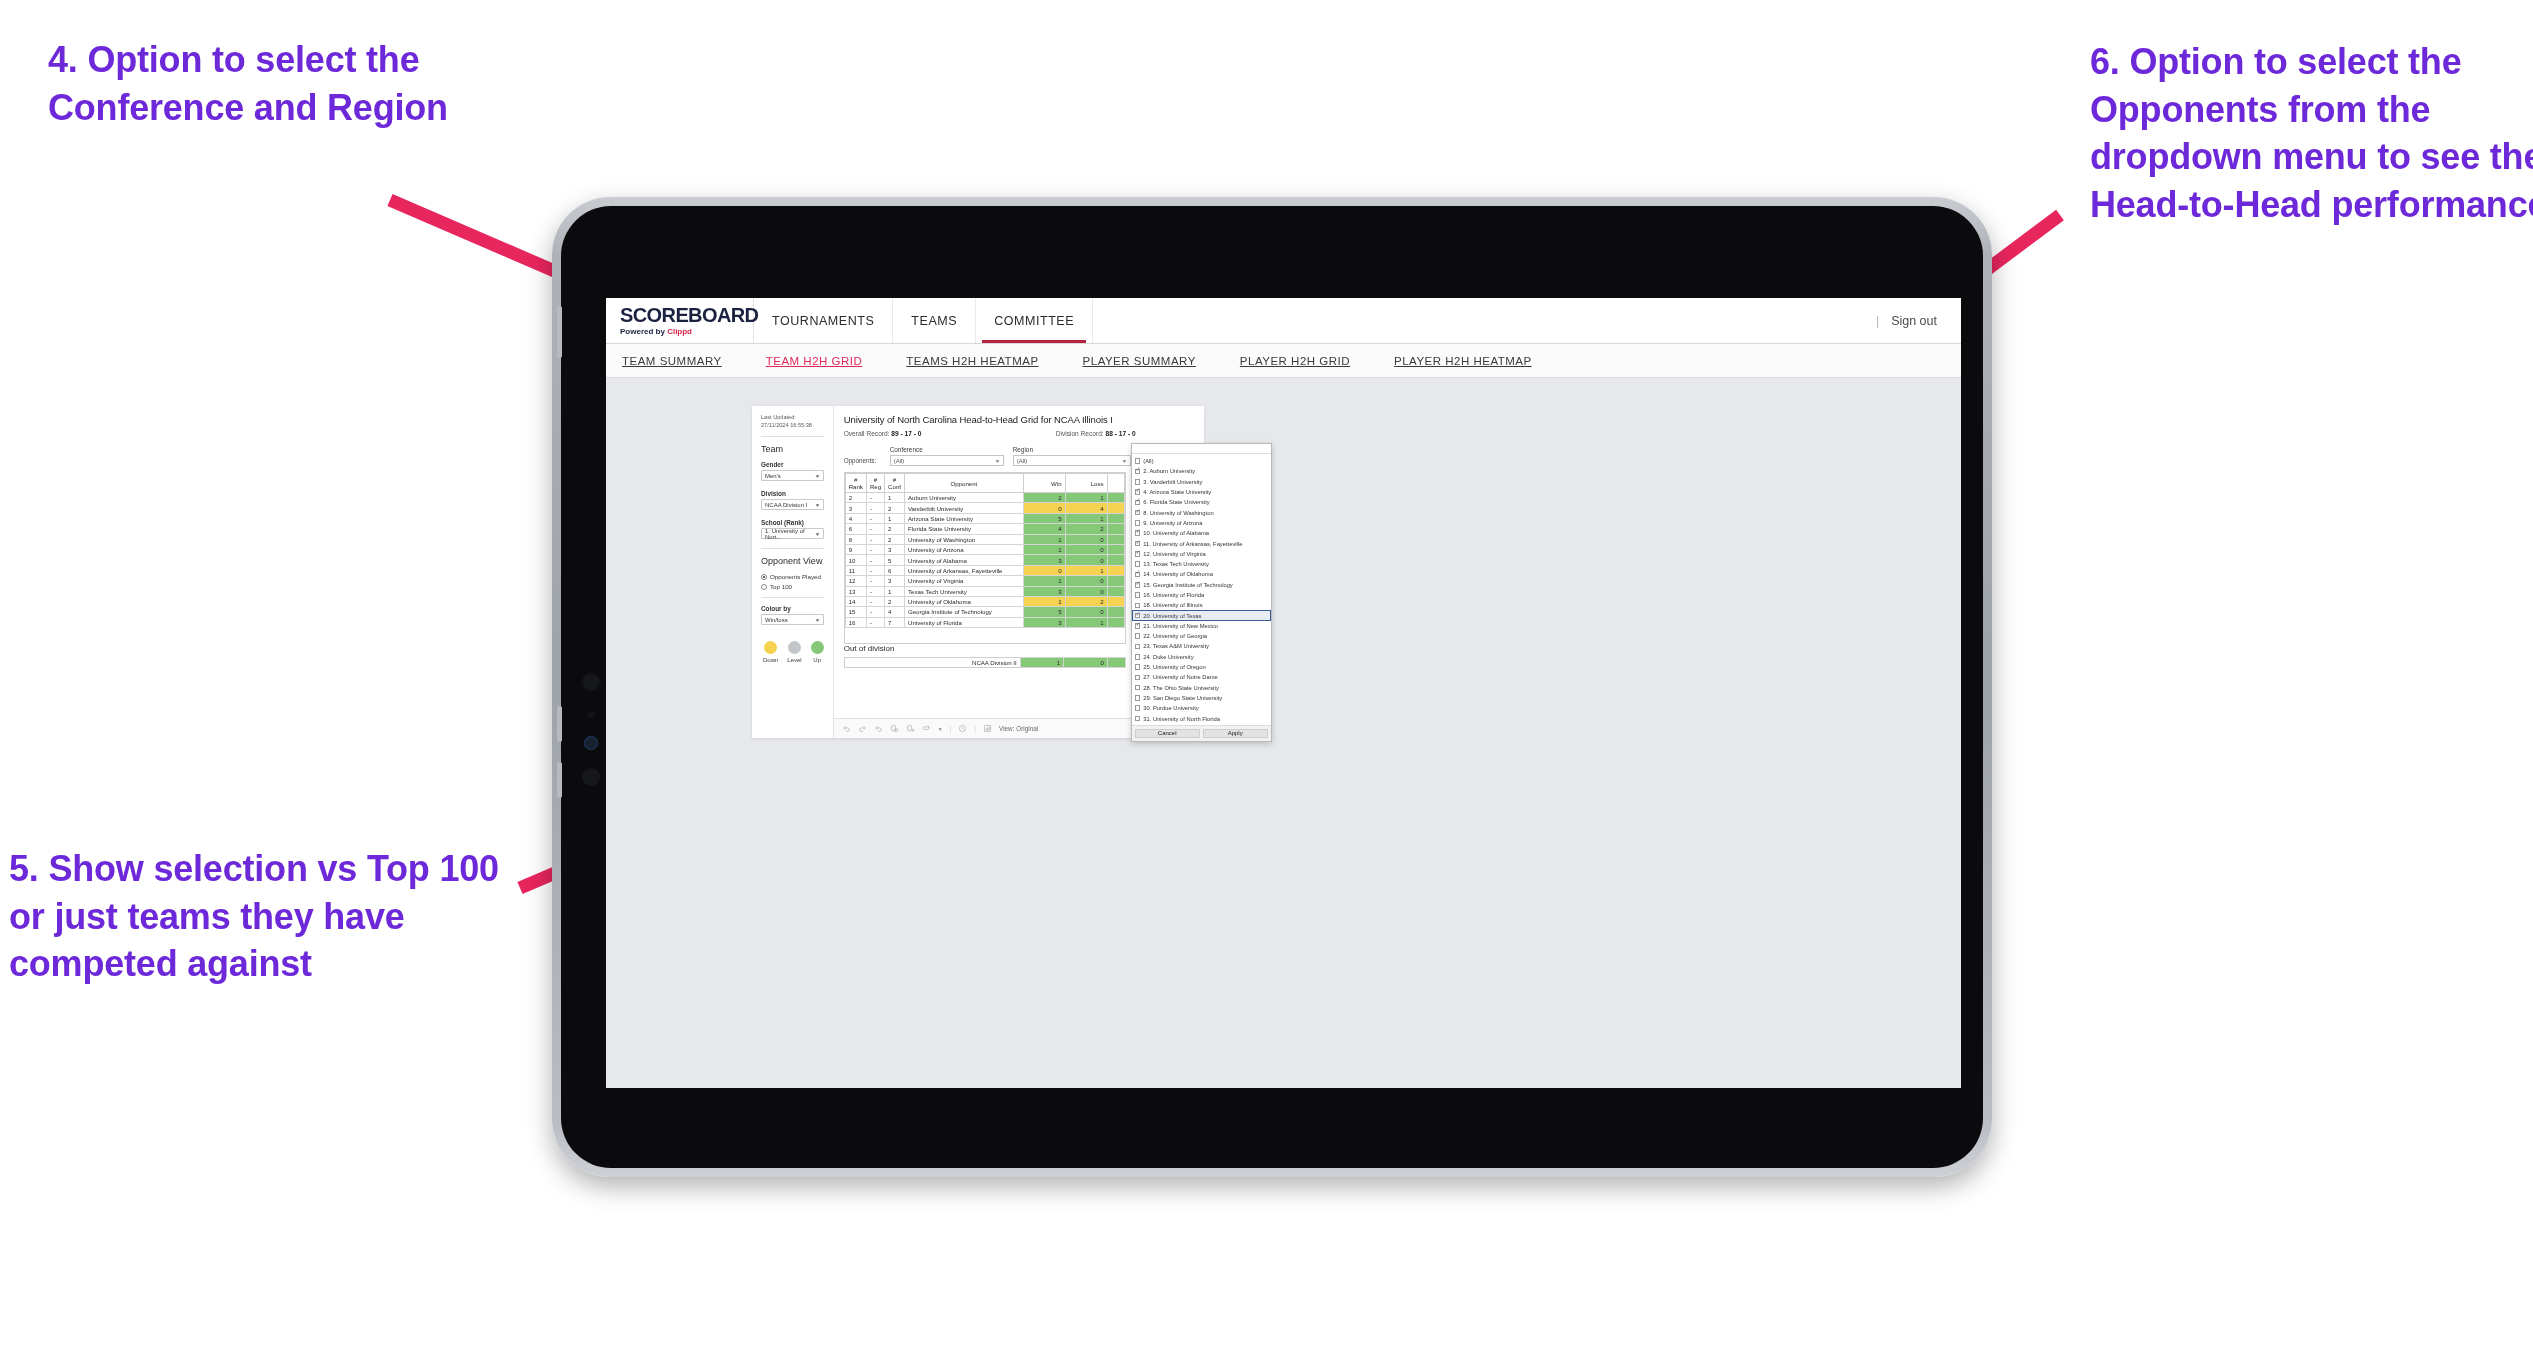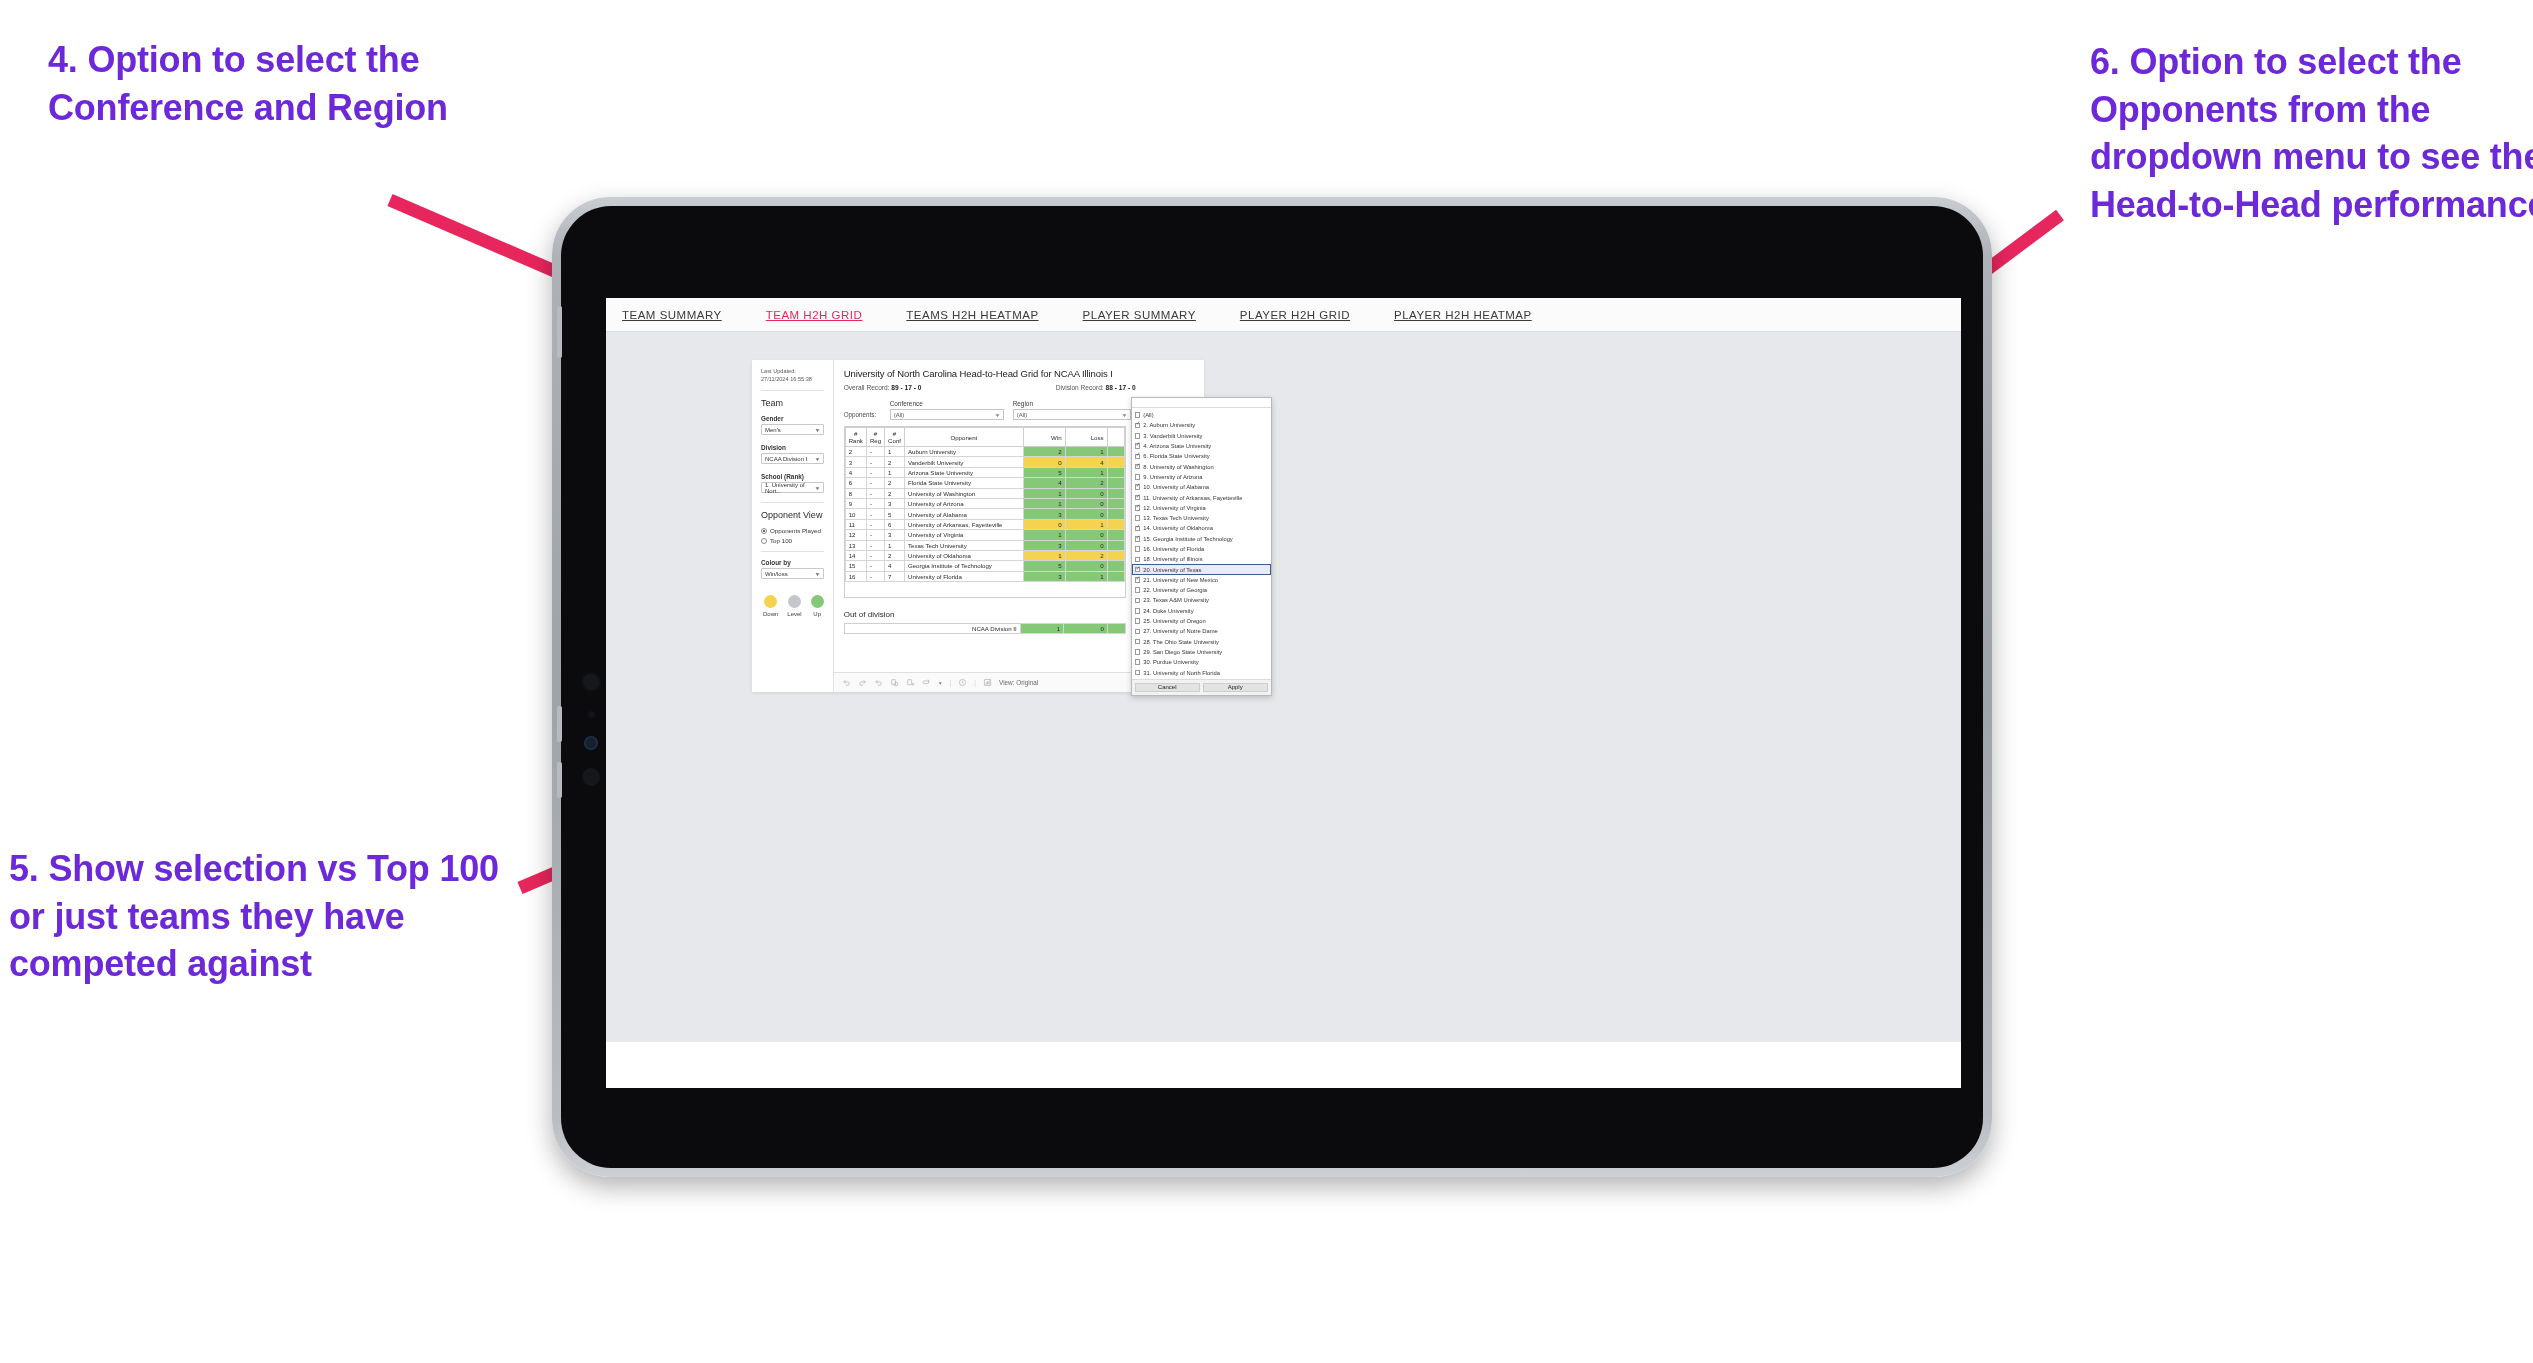--- a/index.html
+++ b/index.html
@@ -225,6 +225,19 @@
 
     <div id="screen">
 
+      <div id="topnav">
+        <div id="brand">
+          <div id="brand-name">SCOREBOARD</div>
+          <div id="brand-sub"><span>Powered by </span><em>Clippd</em></div>
+        </div>
+        <div class="topnav-item">TOURNAMENTS</div>
+        <div class="topnav-item">TEAMS</div>
+        <div class="topnav-item active">COMMITTEE</div>
+        <div id="topnav-right">
+          <span id="topnav-sep">|</span>
+          <span>Sign out</span>
+        </div>
+      </div>
 
       <div id="subnav">
         <div class="subnav-item">TEAM SUMMARY</div>

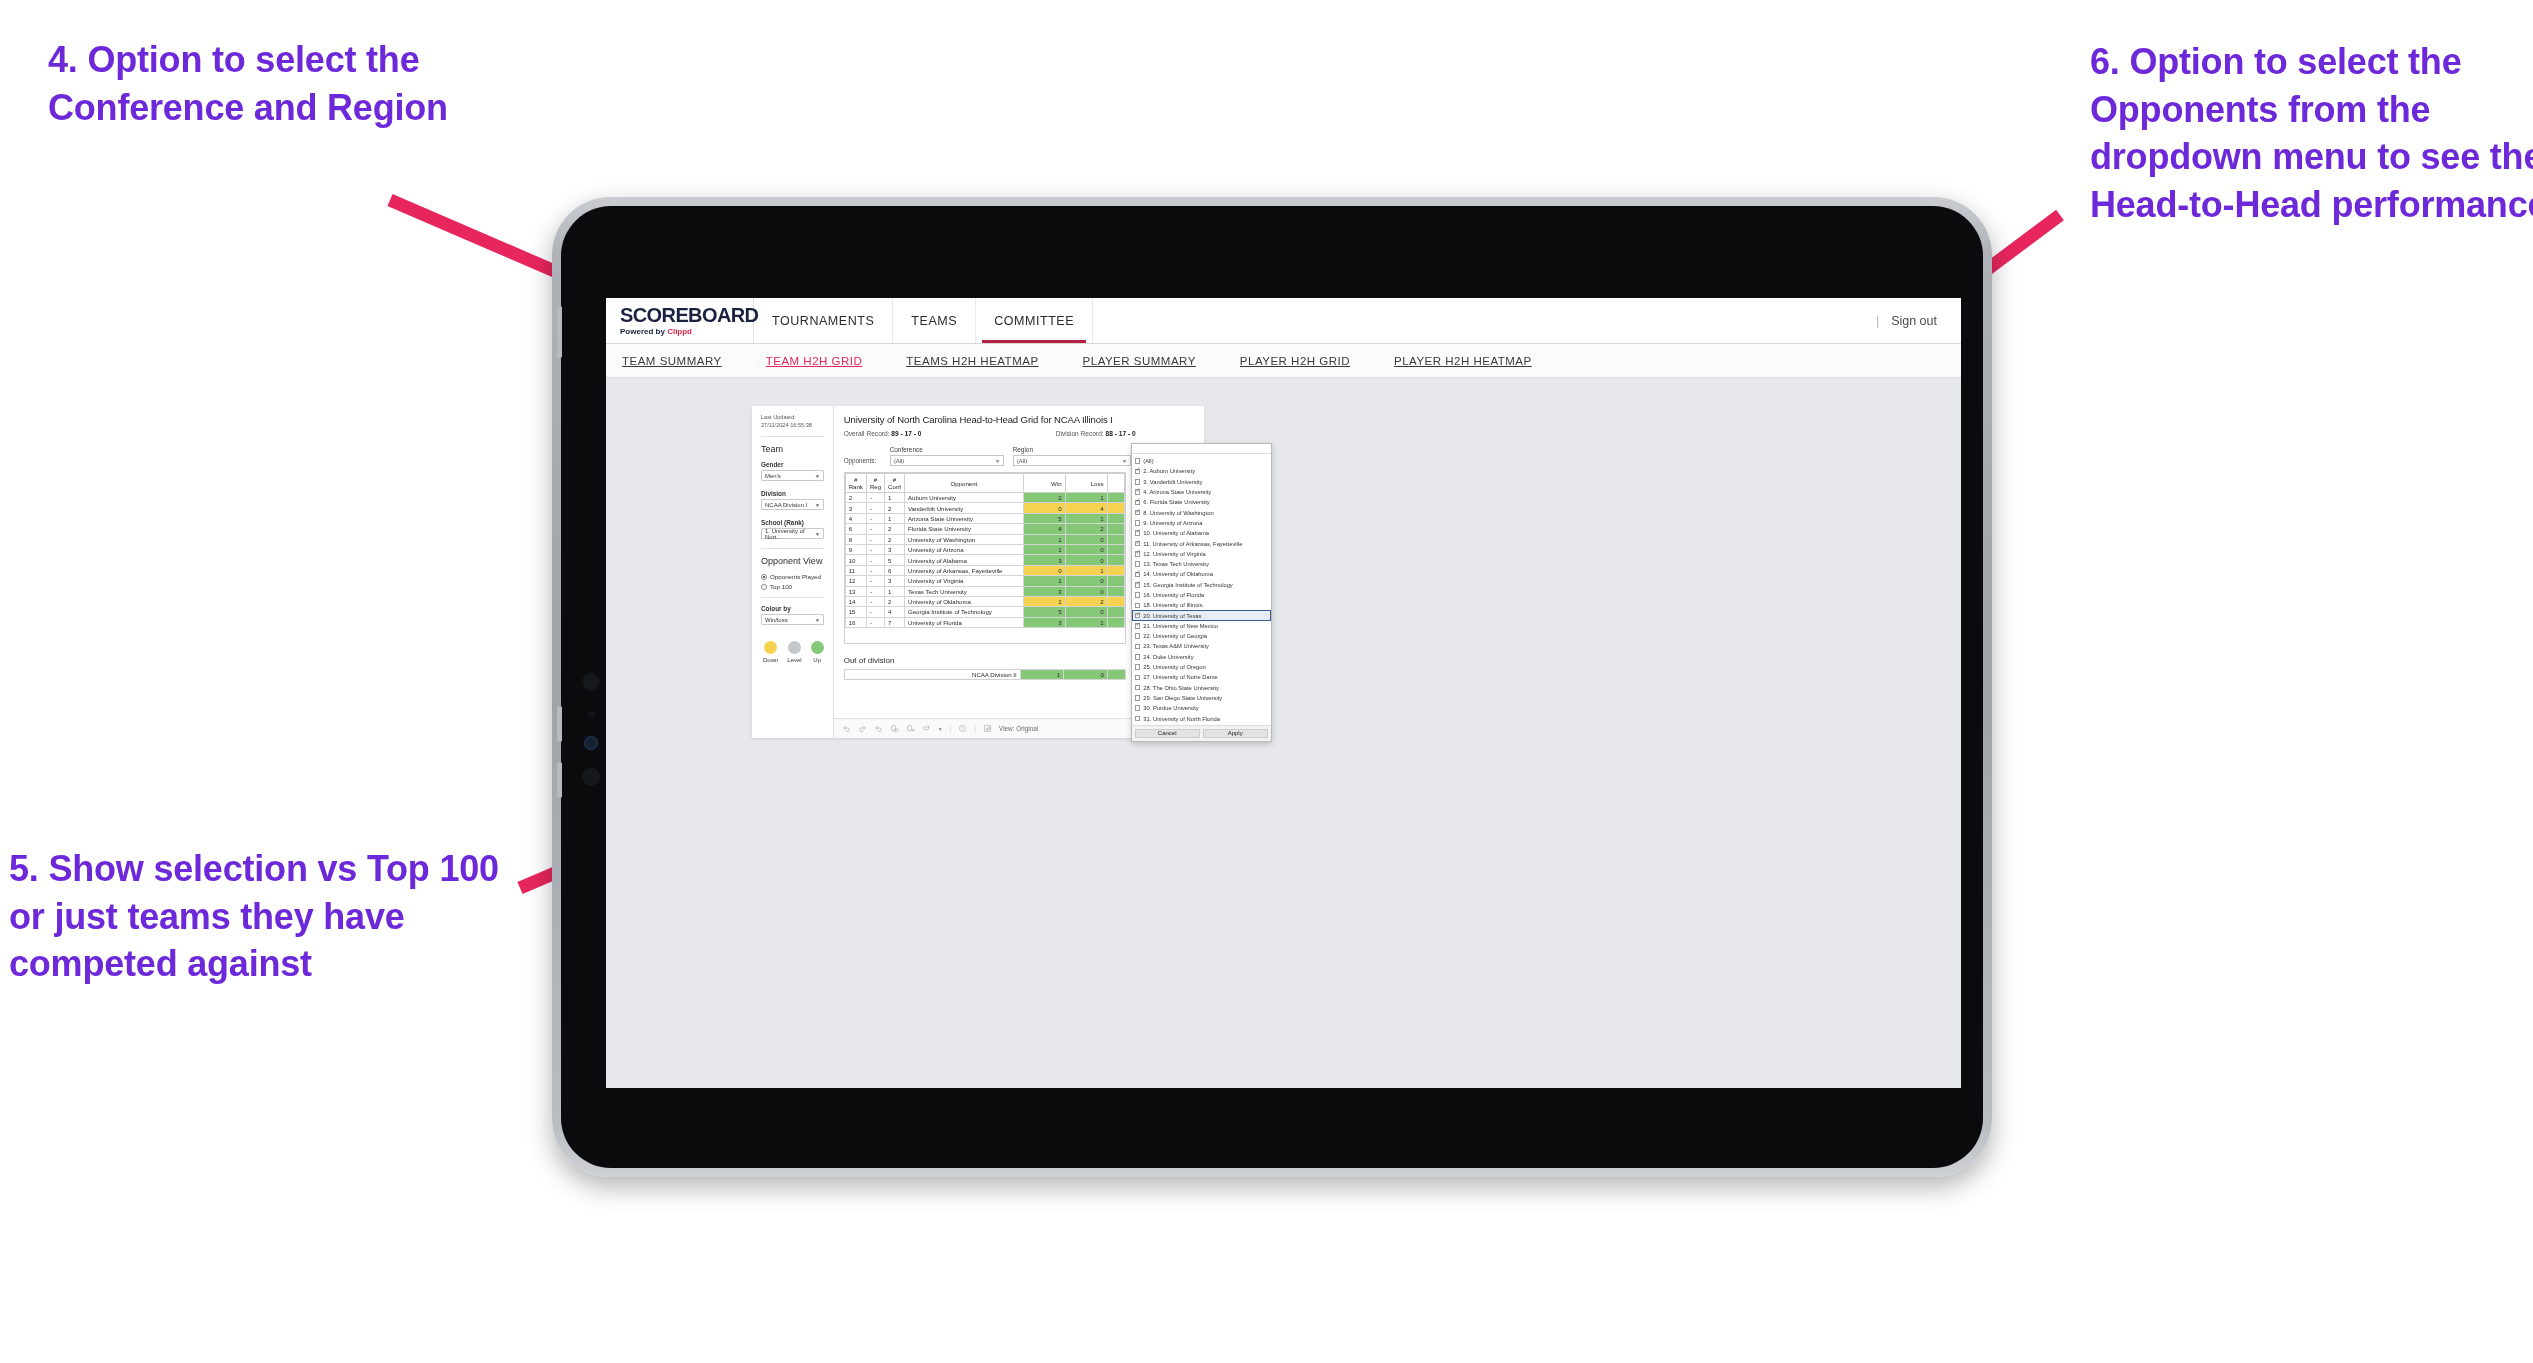--- a/index.html
+++ b/index.html
@@ -156,7 +156,7 @@
   .loss { background:#f5d24f; }
   #grid-foot { height:16px; border:1px solid #cfcfcf; border-top:none; background:#fff; width:282px; }
 
-  #outdiv { margin-top:12px; }
+  #outdiv { margin-top:0; }
   #outdiv-h { font-size:8px; color:#2a2a2a; }
   #outdiv-t { margin-top:4px; width:282px; border:1px solid #cfcfcf; }
 

